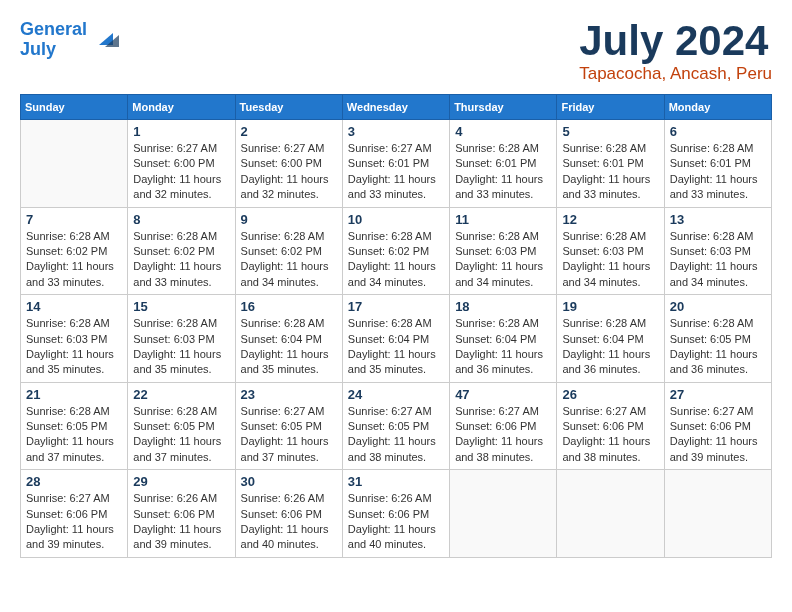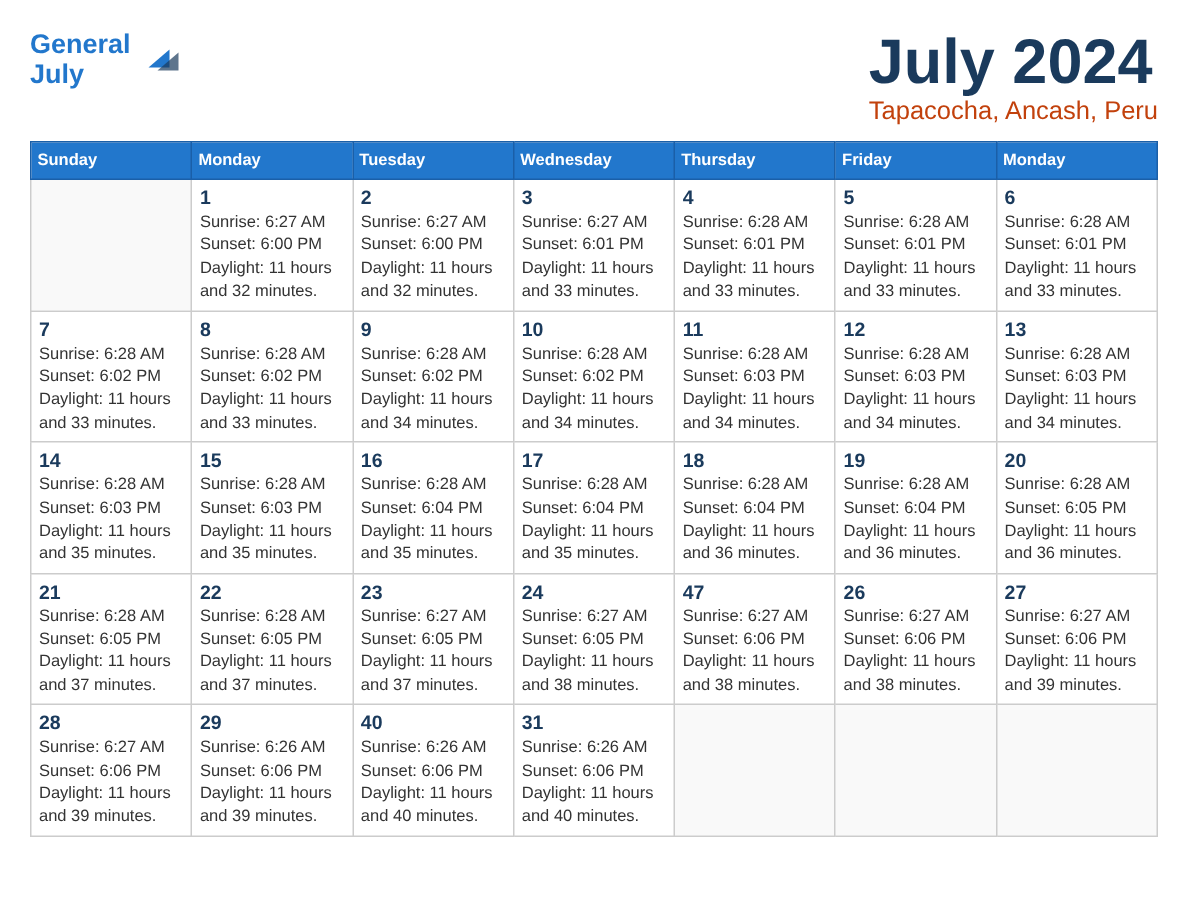--- a/index.html
+++ b/index.html
@@ -335,7 +335,7 @@
 and 39 minutes.</div>
         </td>
         <td>
-          <div class="day-number">40</div>
+          <div class="day-number">30</div>
           <div class="day-info" style="white-space: pre-line;">Sunrise: 6:26 AM
 Sunset: 6:06 PM
 Daylight: 11 hours

